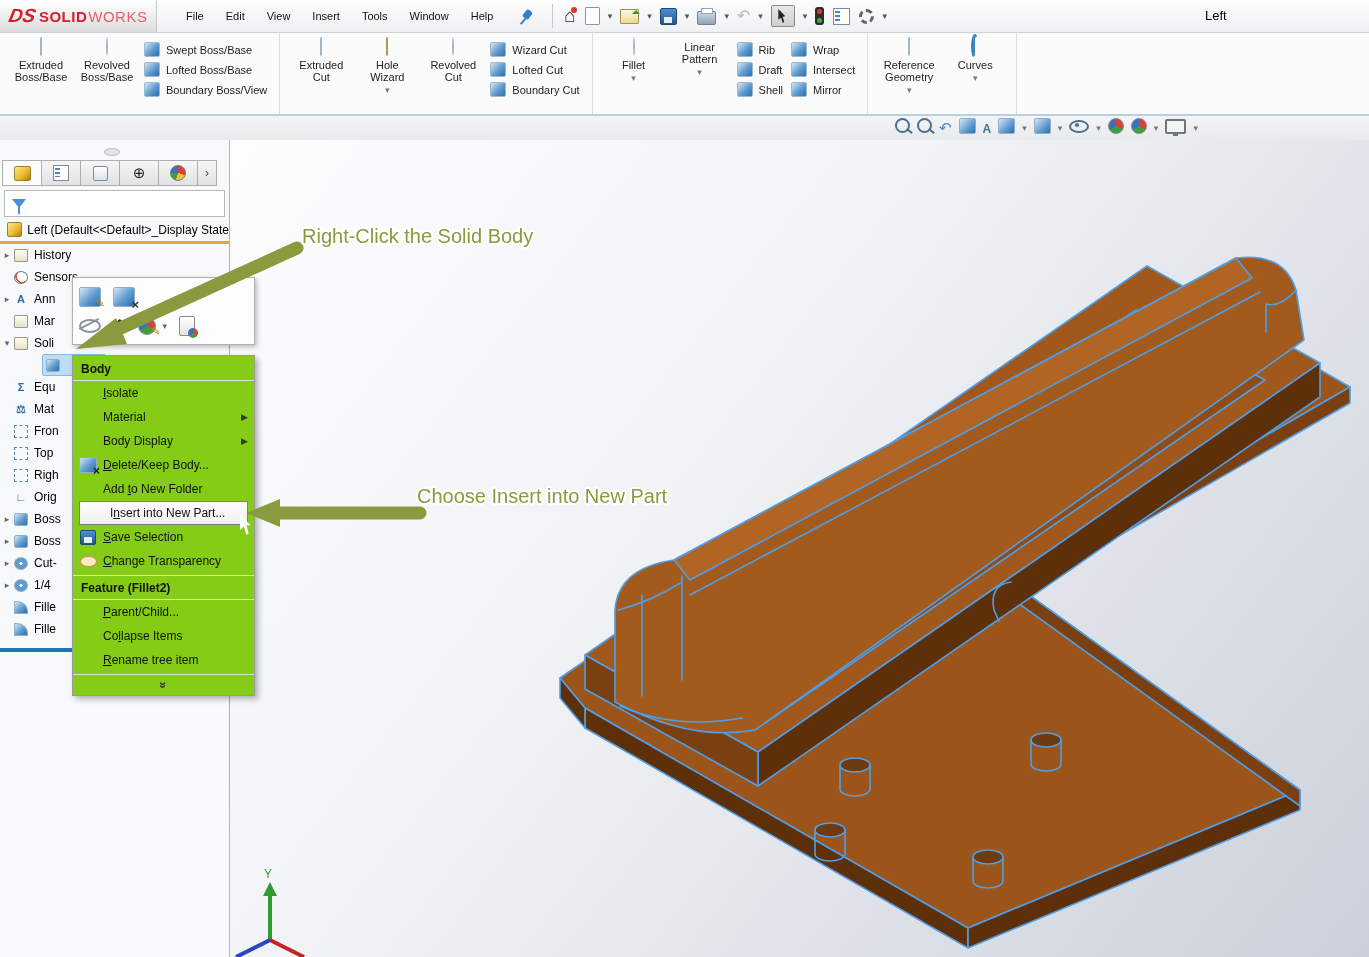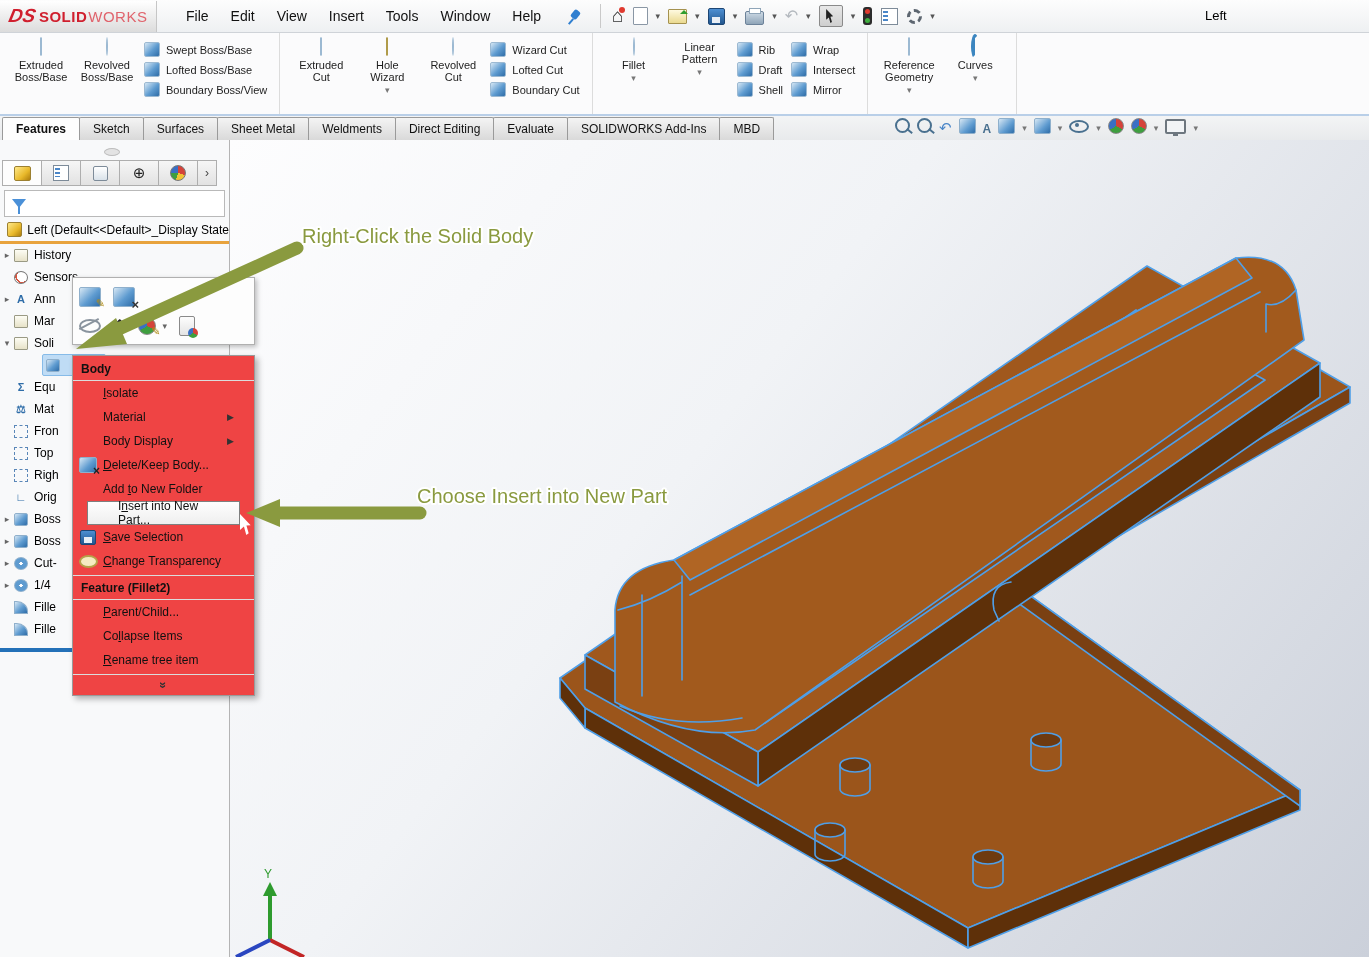--- a/index.html
+++ b/index.html
@@ -16,7 +16,7 @@
   .logo-solid{font-weight:bold;font-size:15px;color:var(--logo-red,#d01f2e);letter-spacing:.5px}
   .logo-works{font-weight:normal;font-size:15px;color:#e0636c;letter-spacing:.5px;margin-left:-3px}
   #menus{display:flex;margin-left:18px}
-  .menu-item{padding:6px 11px;font-size:14px;color:#111;cursor:default}
+  .menu-item{padding:6px 11px;font-size:11px;color:#111;cursor:default}
   .pin{width:14px;height:14px;margin:0 10px 0 16px;position:relative}
   .pin::before{content:"";position:absolute;left:4px;top:1px;width:7px;height:9px;background:#2f7fd0;border-radius:2px;transform:rotate(40deg)}
   .pin::after{content:"";position:absolute;left:2px;top:9px;width:2px;height:7px;background:#2f7fd0;transform:rotate(40deg)}

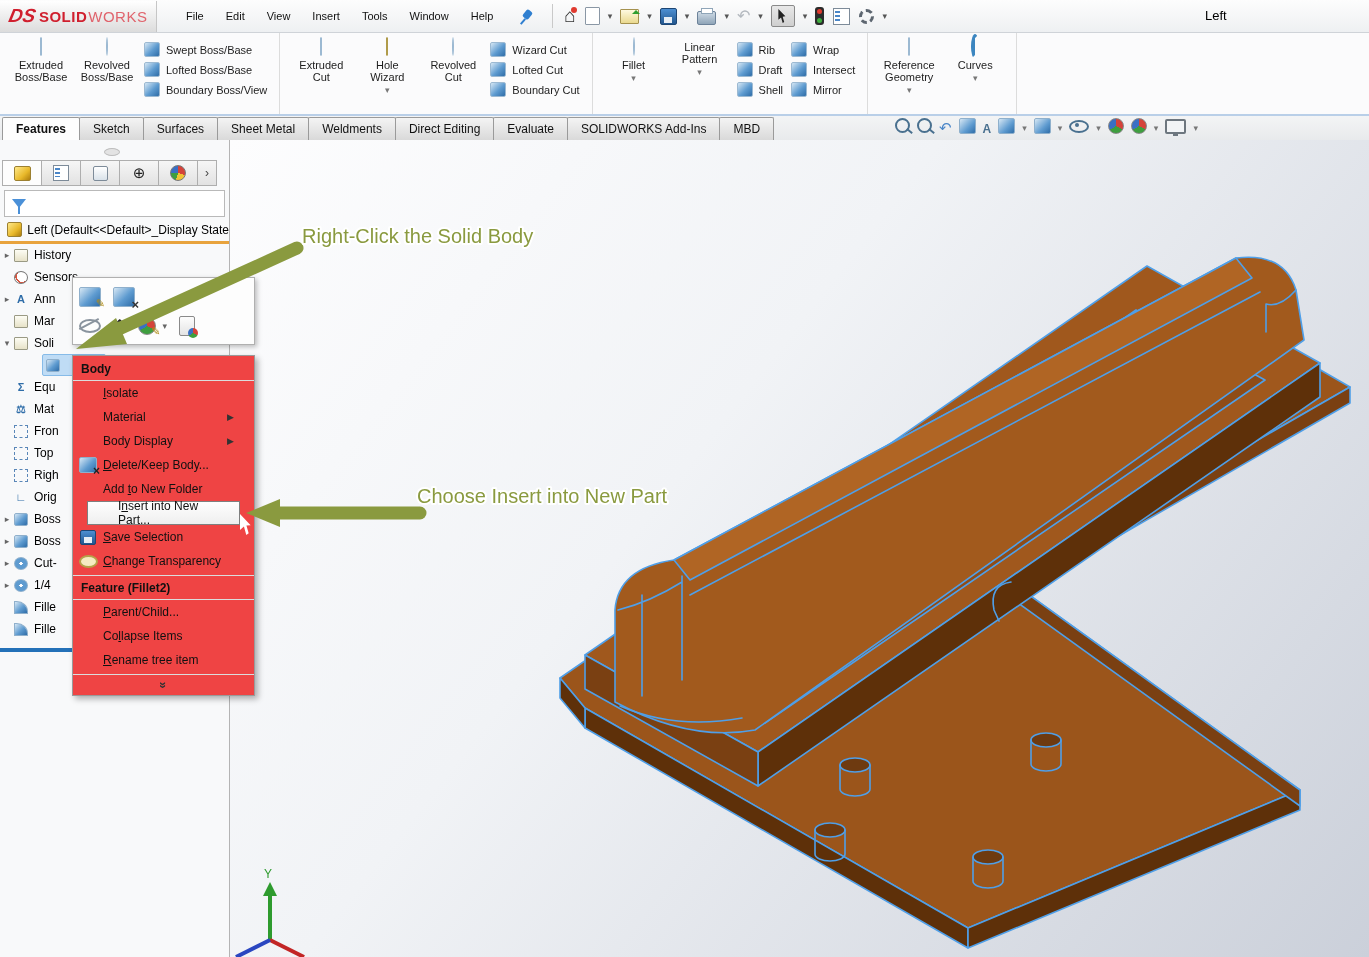--- a/index.html
+++ b/index.html
@@ -315,17 +315,6 @@
   </div>
 
 <div id="tabrow">
-  <div id="tabs">
-      <div class="tab active">Features</div>
-      <div class="tab">Sketch</div>
-      <div class="tab">Surfaces</div>
-      <div class="tab">Sheet Metal</div>
-      <div class="tab">Weldments</div>
-      <div class="tab">Direct Editing</div>
-      <div class="tab">Evaluate</div>
-      <div class="tab">SOLIDWORKS Add-Ins</div>
-      <div class="tab">MBD</div>
-    </div>
   <div id="viewtools">
       <span><span class="vi vi-mag"></span></span>
       <span><span class="vi vi-mag"></span></span>

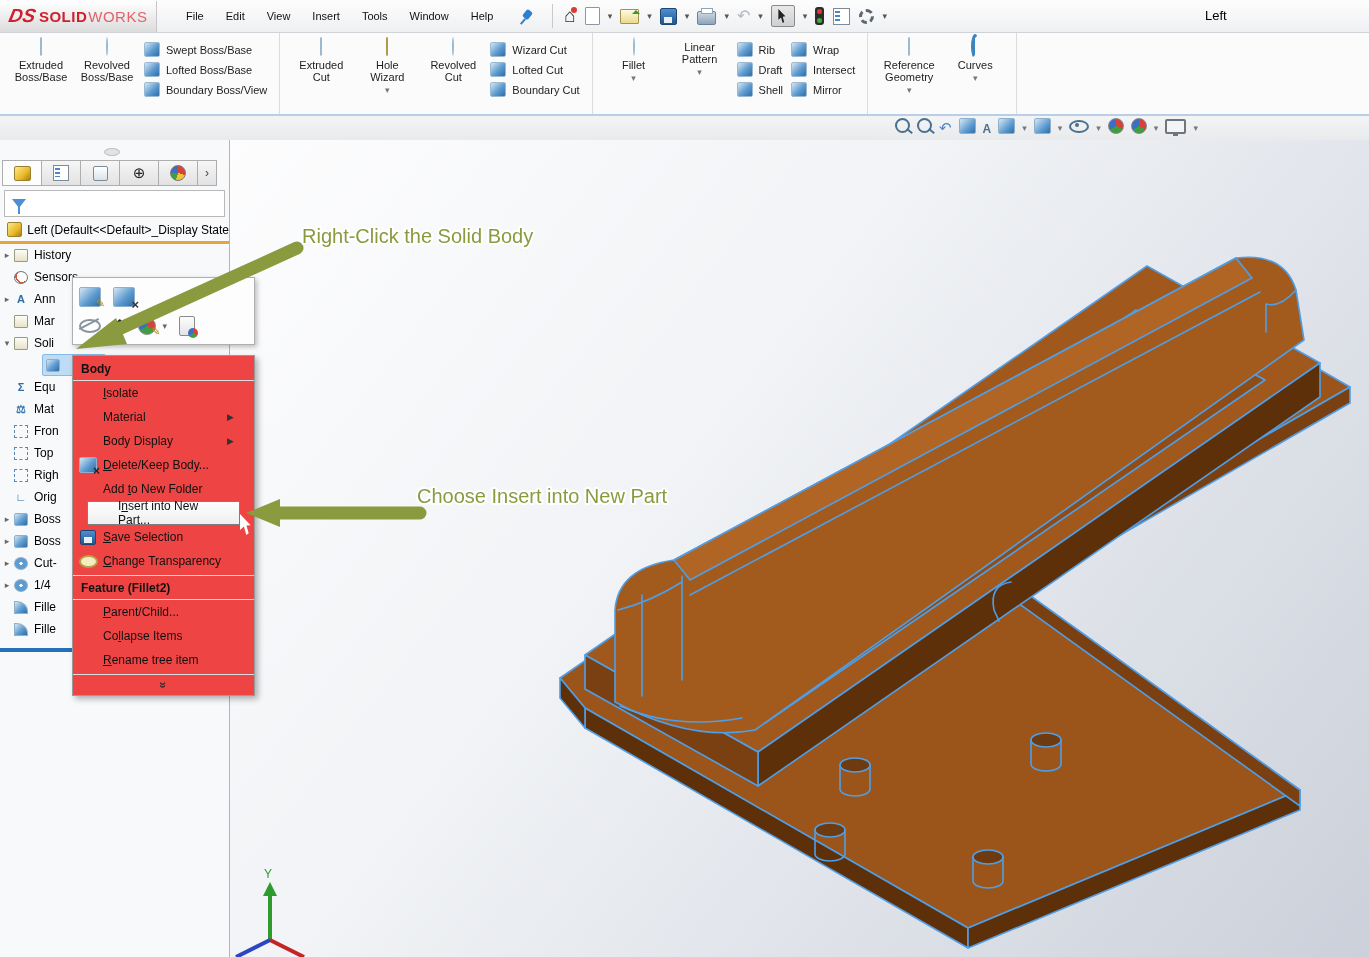--- a/index.html
+++ b/index.html
@@ -147,7 +147,7 @@
   .cti-clip::after{content:"";position:absolute;right:-4px;bottom:-3px;width:10px;height:10px;border-radius:50%;background:conic-gradient(#d5433a 0 33%,#3f9e3f 0 66%,#3a6fc4 0)}
   .cti-dd{font-size:9px;color:#666;margin-left:-6px}
   
-  #ctxmenu{position:absolute;left:72px;top:355px;width:183px;background:#ef4444;border:1px solid #9a9a9a;
+  #ctxmenu{position:absolute;left:72px;top:355px;width:183px;background:#84cc16;border:1px solid #9a9a9a;
     box-shadow:3px 3px 6px rgba(0,0,0,.3);z-index:50;padding:1px 0 2px;box-sizing:border-box;font-size:12px;color:#111}
   .cm-header{font-weight:bold;padding:5px 8px 4px;border-bottom:1px solid #dcdcdc}
   .cm-header.mid{border-top:1px solid #dcdcdc;margin-top:2px}

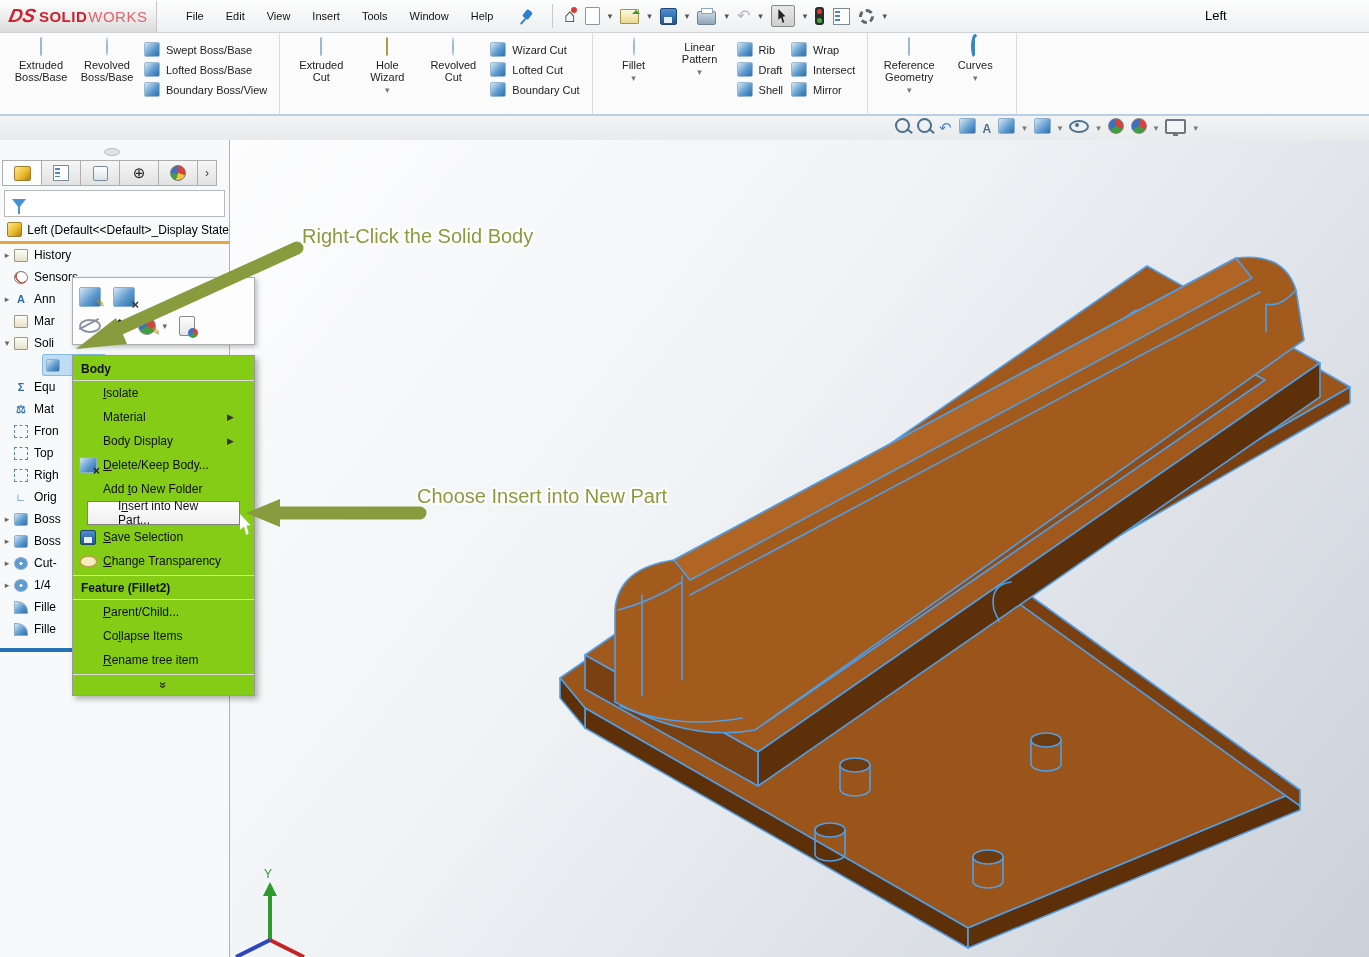--- a/index.html
+++ b/index.html
@@ -151,7 +151,7 @@
     box-shadow:3px 3px 6px rgba(0,0,0,.3);z-index:50;padding:1px 0 2px;box-sizing:border-box;font-size:12px;color:#111}
   .cm-header{font-weight:bold;padding:5px 8px 4px;border-bottom:1px solid #dcdcdc}
   .cm-header.mid{border-top:1px solid #dcdcdc;margin-top:2px}
-  .cm-item{display:flex;align-items:center;height:24px;position:relative;padding-right:20px}
+  .cm-item{display:flex;align-items:center;height:24px;position:relative;padding-right:6px}
   .cm-icon{width:30px;flex:0 0 auto;display:flex;align-items:center;justify-content:center}
   .cm-label{flex:1}
   .cm-sub{font-size:9px;color:#333}

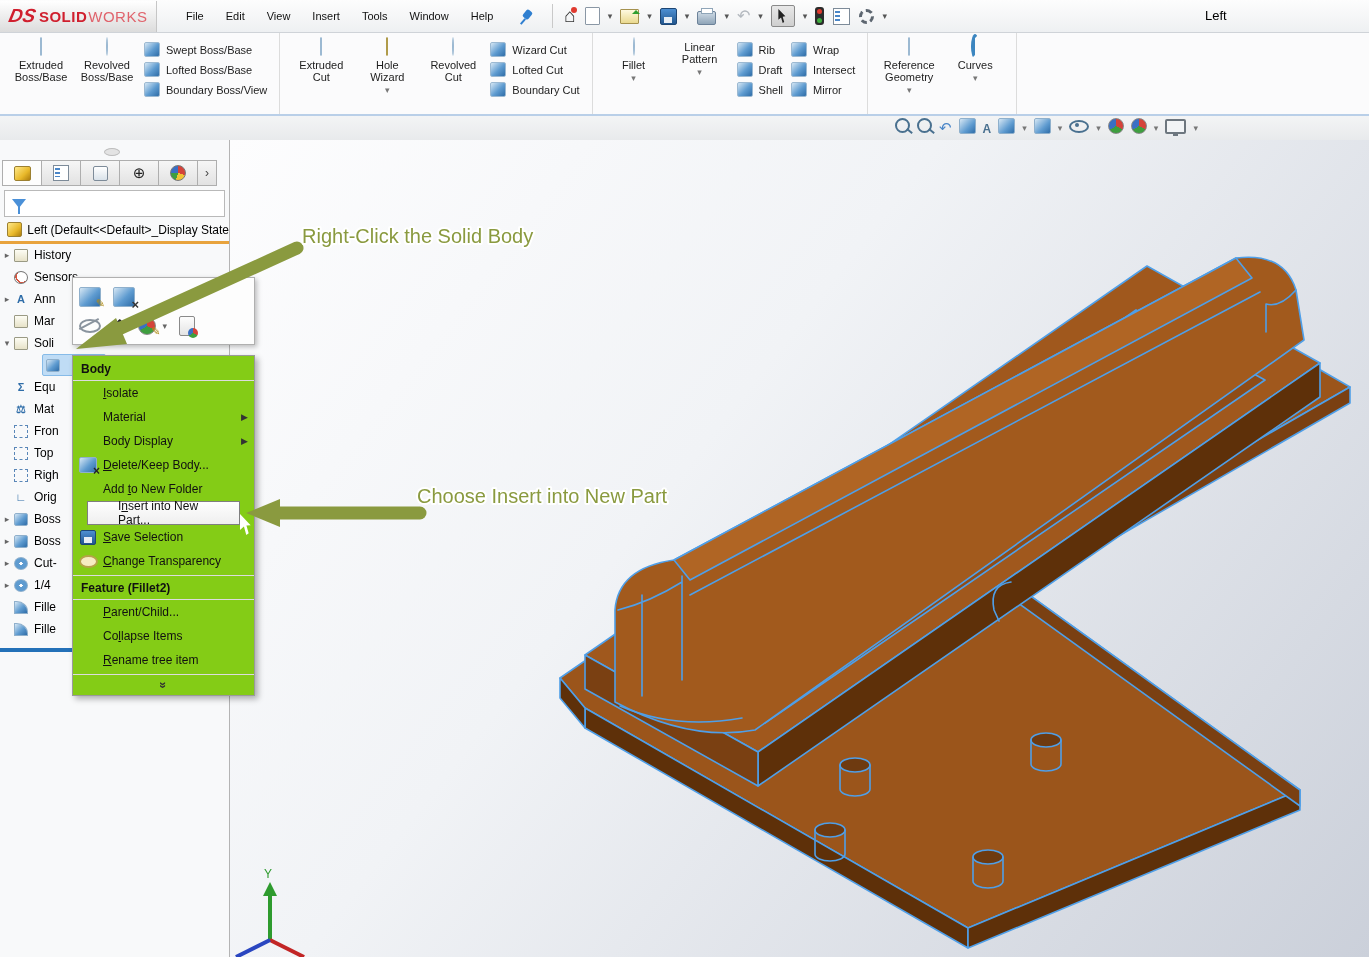--- a/index.html
+++ b/index.html
@@ -155,7 +155,7 @@
   .cm-icon{width:30px;flex:0 0 auto;display:flex;align-items:center;justify-content:center}
   .cm-label{flex:1}
   .cm-sub{font-size:9px;color:#333}
-  .cm-item.hl{border:1px solid #7f7f7f;background:linear-gradient(#fefefe,#efefef);height:22px;margin:0 14px}
+  .cm-item.hl{border:1px solid #7f7f7f;background:linear-gradient(#fefefe,#efefef);height:22px;margin:0 6px}
   .cm-chevron{border-top:1px solid #dcdcdc;margin-top:2px;text-align:center;padding:3px 0 1px}
   .chev{display:inline-block;transform:rotate(90deg);font-size:12px;color:#333;font-weight:bold}
   .mi-del{width:16px;height:14px;background:linear-gradient(135deg,#d6e7f4,#5e9bd0 55%,#2f6da8);border:1px solid #8fb0cc;border-radius:2px;position:relative}

